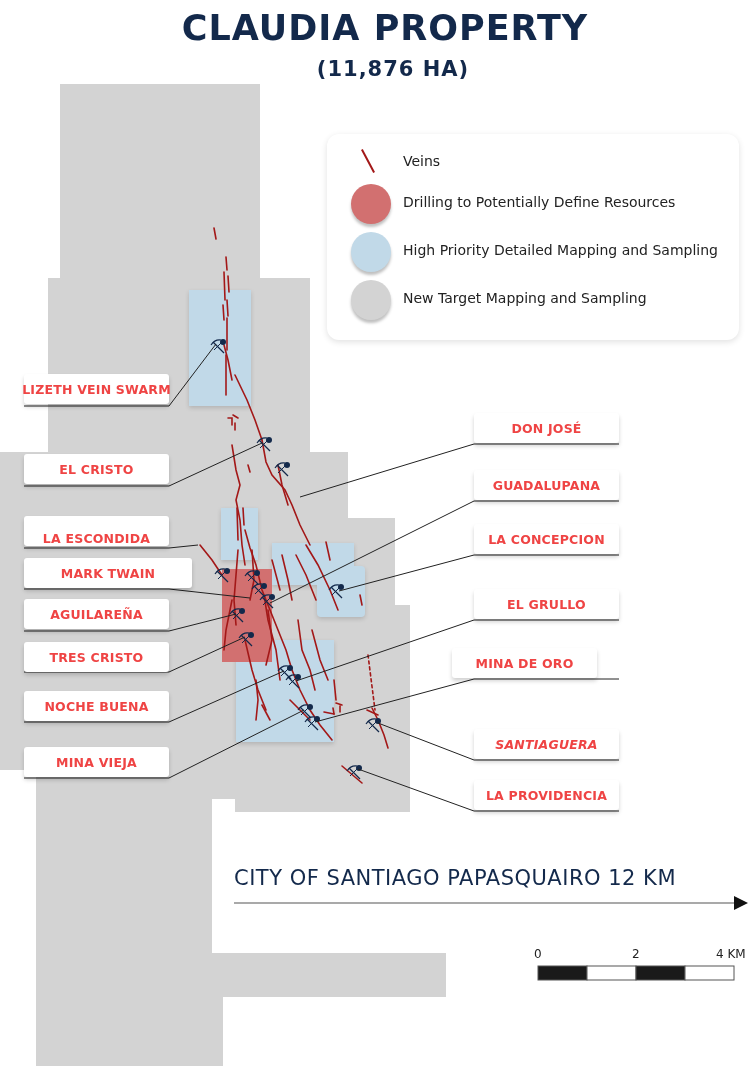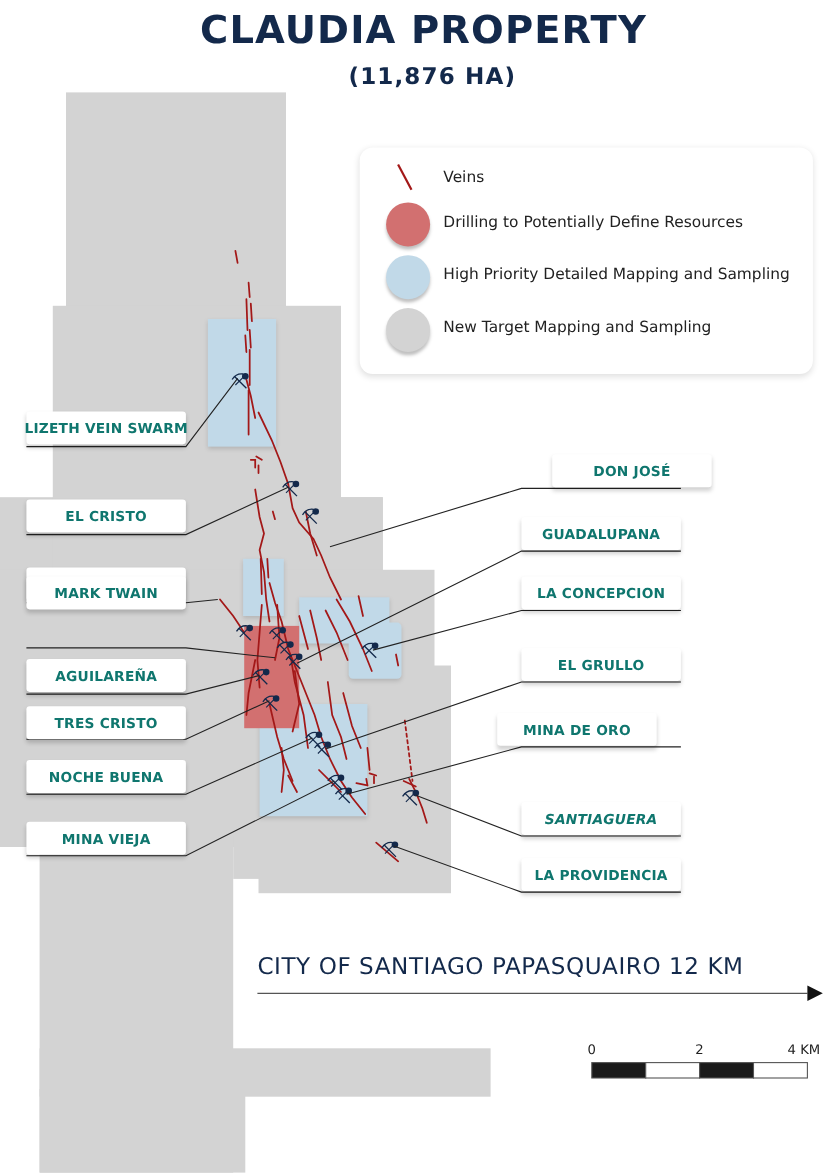--- a/index.html
+++ b/index.html
@@ -13,7 +13,7 @@
   .legend-label { position: absolute; left: 76px; top: 10px; font-size: 14px; color: #222; font-family: "DejaVu Sans", sans-serif; font-weight: normal; white-space: nowrap; text-align: center; }
   .vein-swatch { position: absolute; left: 40px; top: 0px; width: 2px; height: 26px; background: #a31818; transform: rotate(-28deg); }
   .callout { position: absolute; background: #ffffff; height: 30px; border-radius: 3px; box-shadow: 0 3px 4px rgba(0,0,0,0.18); display: flex; align-items: center; justify-content: center; }
-  .callout span { color: #0f766e; font-family: "DejaVu Sans", sans-serif; font-weight: bold; font-size: 12.5px; letter-spacing: 0.2px; white-space: nowrap; }
+  .callout span { color: #ef4444; font-family: "DejaVu Sans", sans-serif; font-weight: bold; font-size: 12.5px; letter-spacing: 0.2px; white-space: nowrap; }
   .city-label { position: absolute; left: 234px; top: 866px; color: #13294b; font-family: "DejaVu Sans", sans-serif; font-size: 21px; letter-spacing: 0.5px; white-space: nowrap; }
   .scale-tick { position: absolute; top: 947px; font-family: "DejaVu Sans", sans-serif; font-size: 12px; color: #222; }
 </style>

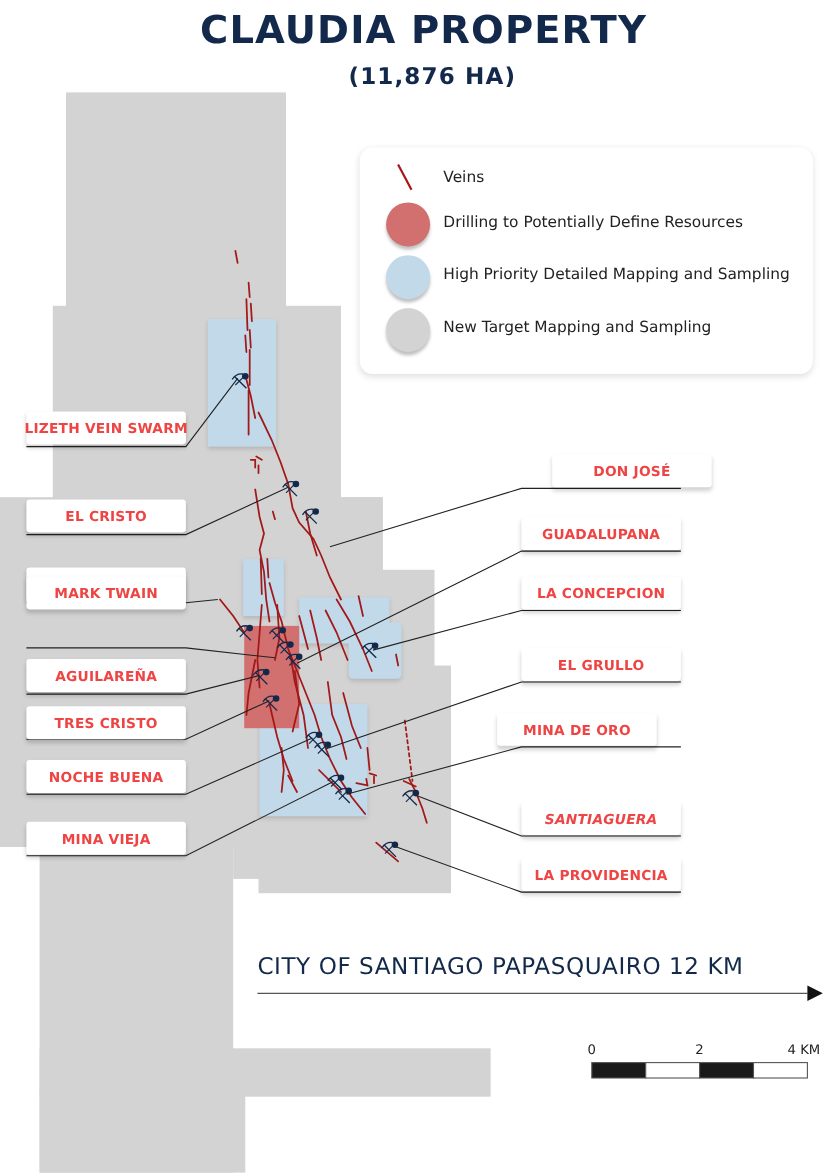--- a/index.html
+++ b/index.html
@@ -197,7 +197,7 @@
     <span>MINA VIEJA</span>
   </div>
 
-<div class="callout" style="left:502px; top:413px; width:145px;">
+<div class="callout" style="left:474px; top:413px; width:145px;">
     <span>DON JOSÉ</span>
   </div>
 <div class="callout" style="left:474px; top:470px; width:145px;">

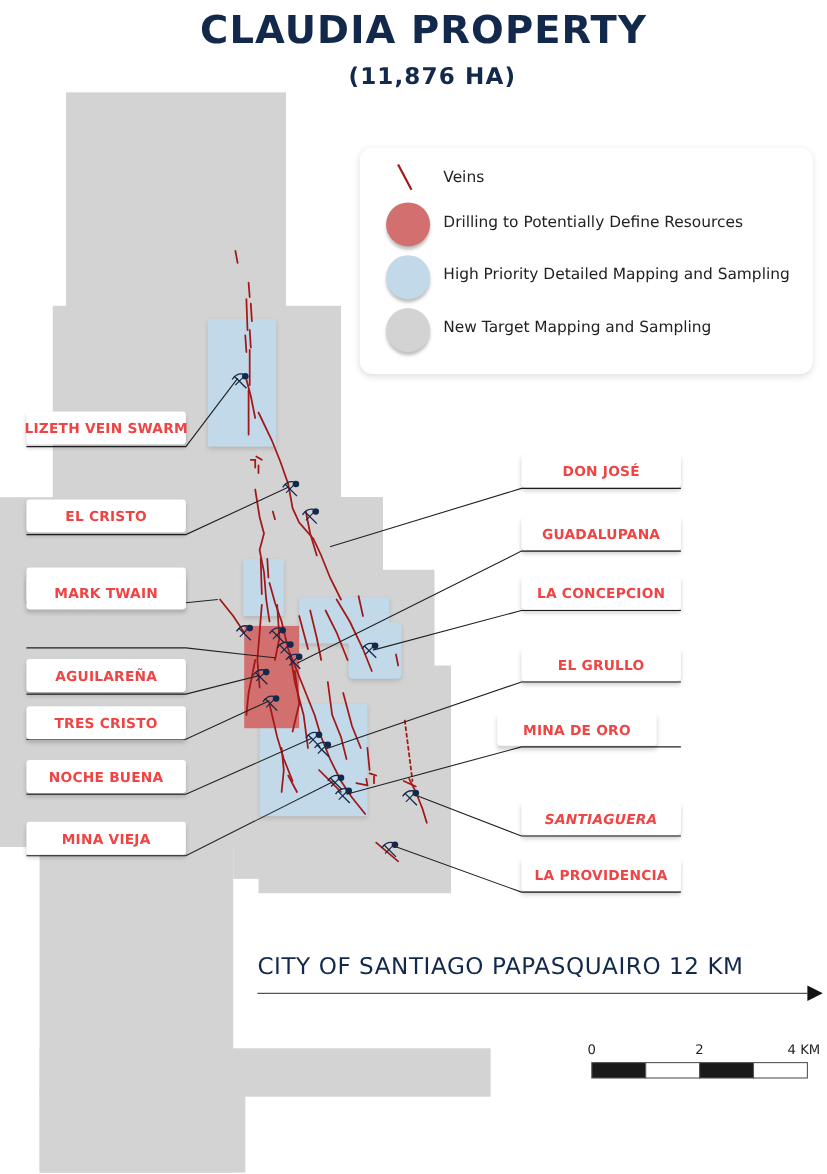--- a/index.html
+++ b/index.html
@@ -181,7 +181,7 @@
 <div class="callout" style="left:24px; top:516px; width:145px;align-items:flex-end;">
     <span>LA ESCONDIDA</span>
   </div>
-<div class="callout" style="left:24px; top:524px; width:145px;">
+<div class="callout" style="left:24px; top:558px; width:168px;">
     <span>MARK TWAIN</span>
   </div>
 <div class="callout" style="left:24px; top:599px; width:145px;">

